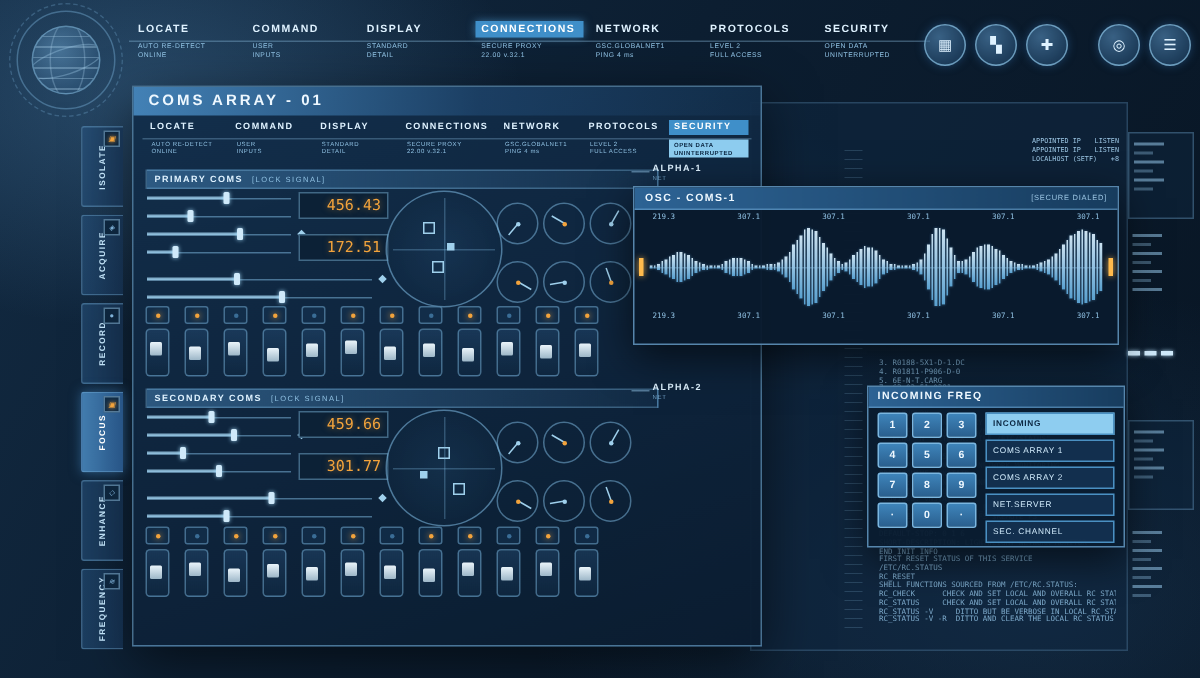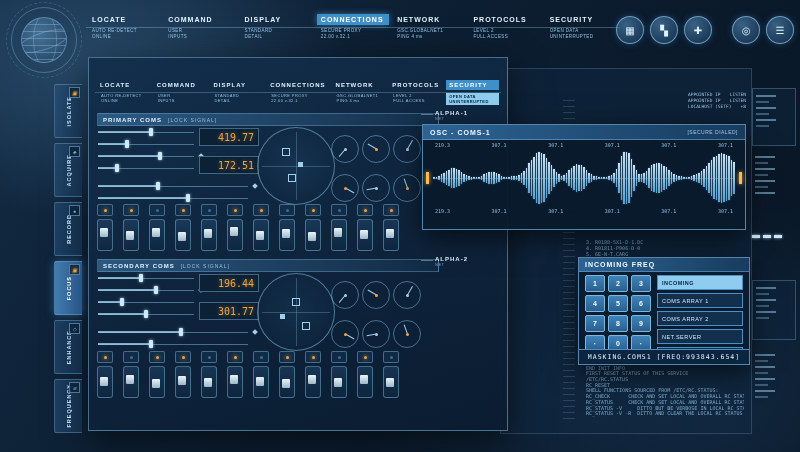--- a/index.html
+++ b/index.html
@@ -370,6 +370,9 @@
   </div>
 
   <div class="abs mainwin">
+    <div class="wtitle">
+      <span>COMS ARRAY - 01</span>
+    </div>
 
     <div class="winmenu">
 

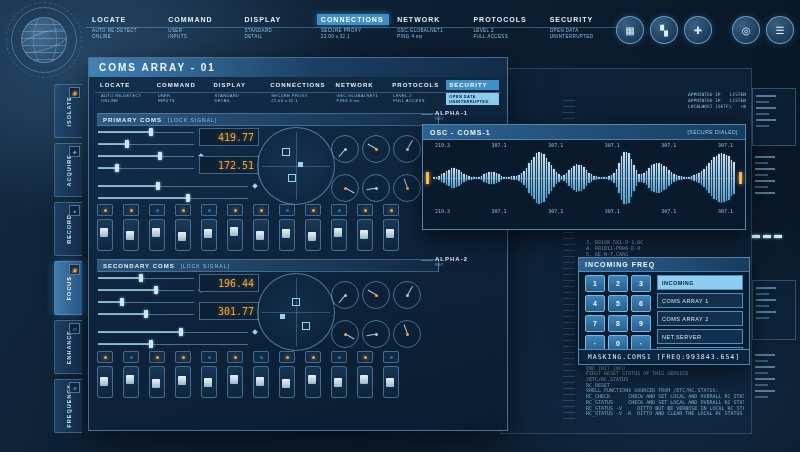--- a/index.html
+++ b/index.html
@@ -483,7 +483,7 @@
           <i class="kn"></i>
         </div>
       </div>
-    <div class="readout" style="left:110px;top:70px">419.77</div>
+    <div class="readout" style="left:110px;top:70px">456.43</div>
     <div class="readout" style="left:110px;top:98px">172.51</div>
 
     <div class="gauges" style="left:168px;top:66px">

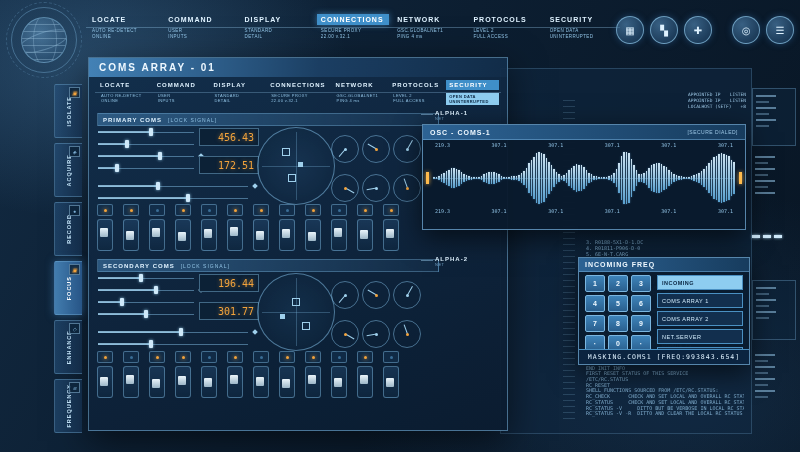--- a/index.html
+++ b/index.html
@@ -679,7 +679,7 @@
           <i class="kn"></i>
         </div>
       </div>
-    <div class="readout" style="left:110px;top:216px">196.44</div>
+    <div class="readout" style="left:110px;top:216px">459.66</div>
     <div class="readout" style="left:110px;top:244px">301.77</div>
 
     <div class="gauges" style="left:168px;top:212px">

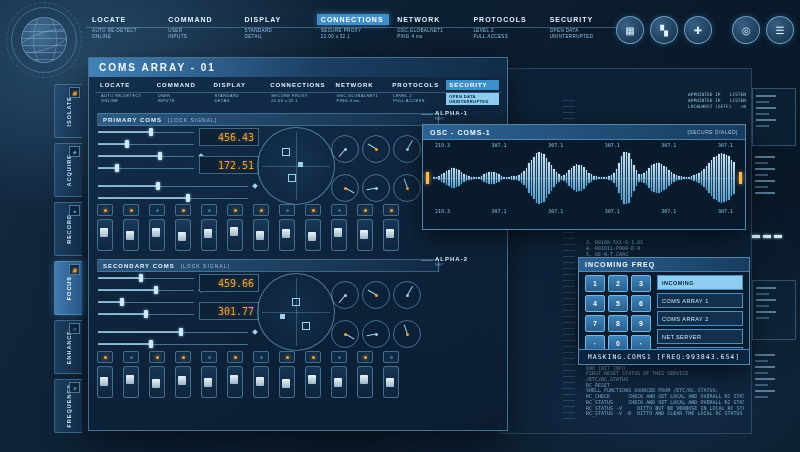--- a/index.html
+++ b/index.html
@@ -1043,7 +1043,6 @@
           <span>SEC. CHANNEL</span>
         </div>
       </div>
-    <div class="inc-foot">MASKING.COMS1 [FREQ:993843.654]</div>
   </div>
 
 </div>

